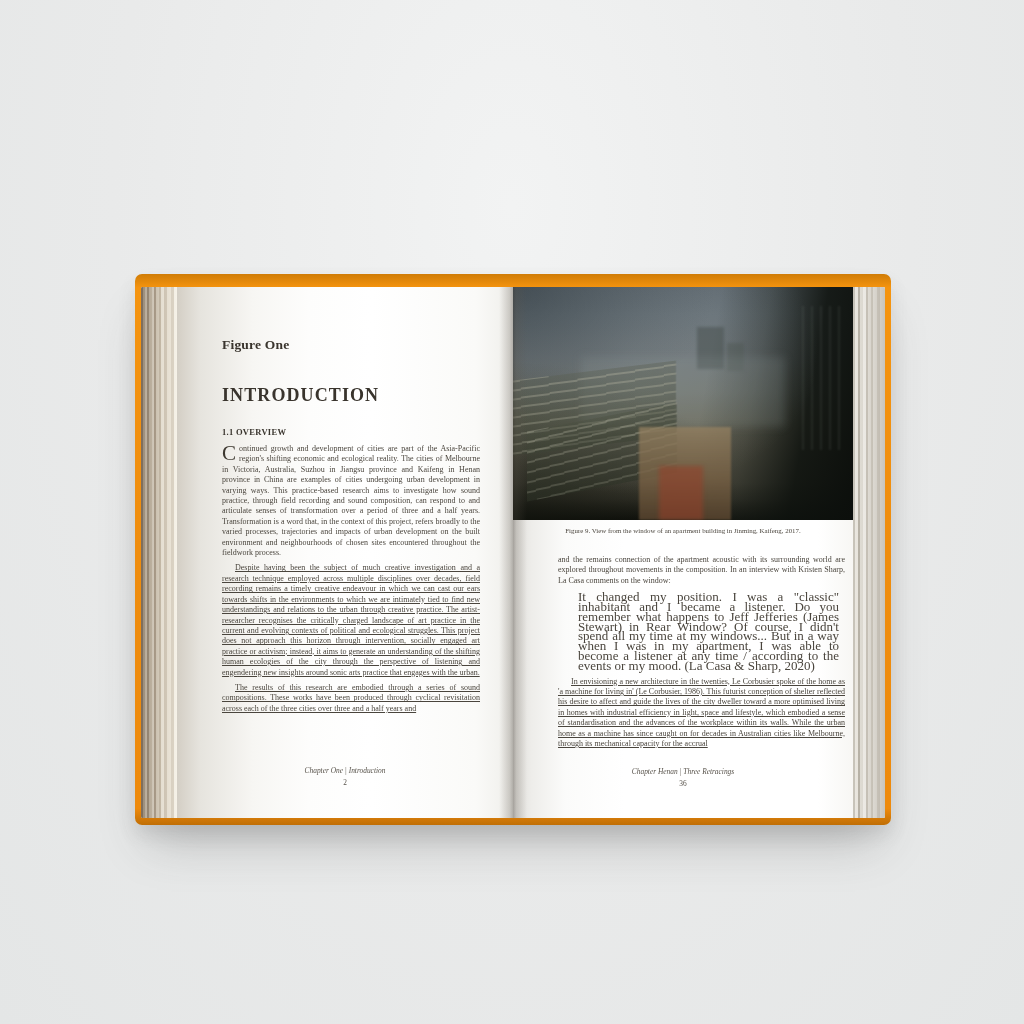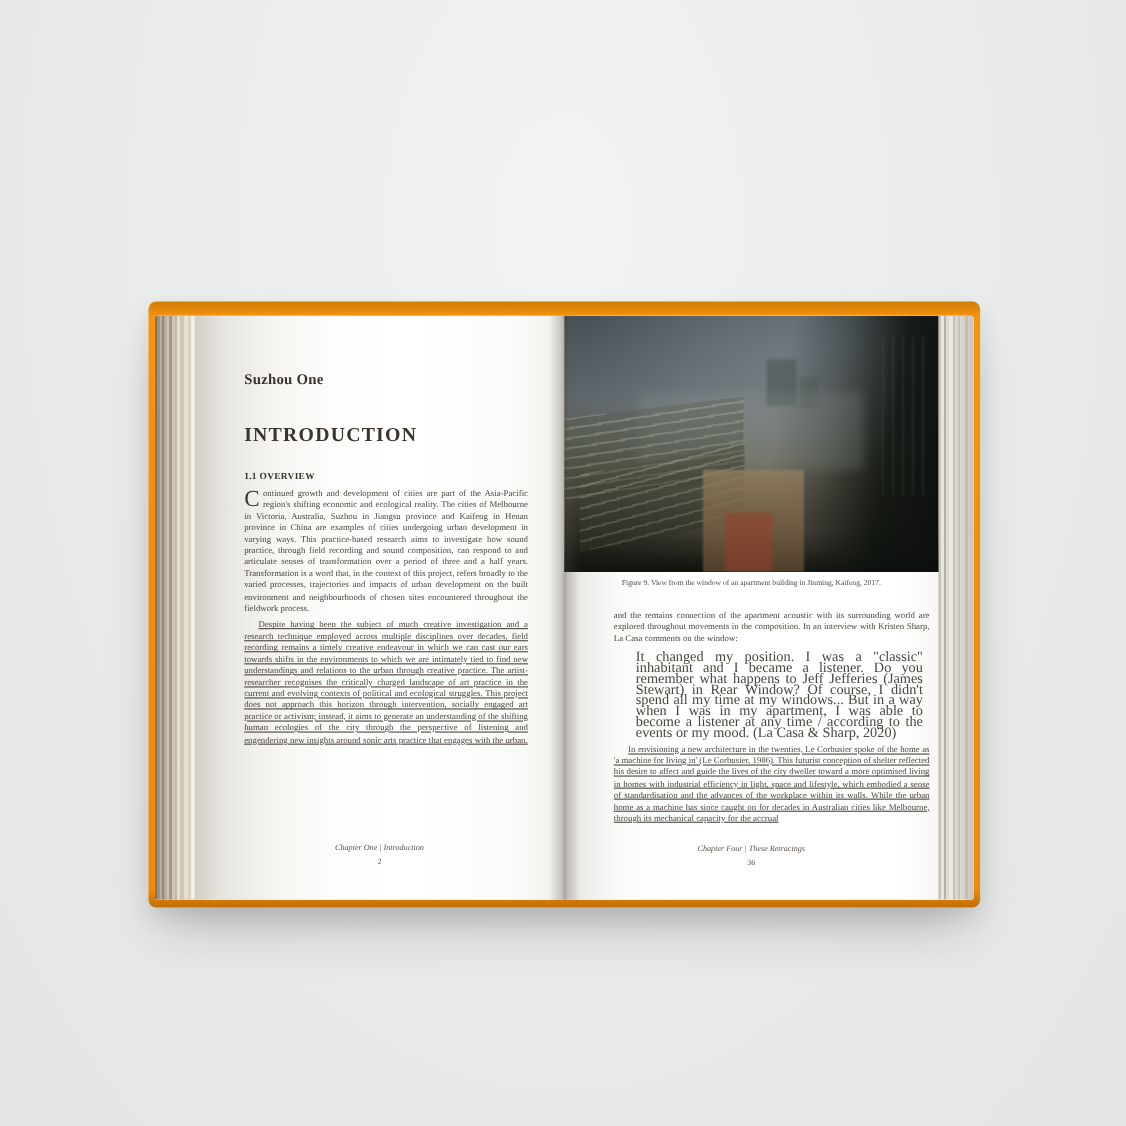--- a/index.html
+++ b/index.html
@@ -112,7 +112,7 @@
       <div class="page page-left">
         <div class="edges-left"></div>
         <div class="content-left">
-          <div class="chapter-label">Suzhou One</div>
+          <div class="chapter-label">Figure One</div>
           <div class="page-title">INTRODUCTION</div>
           <div class="section-heading">1.1 OVERVIEW</div>
           <div class="body-copy">

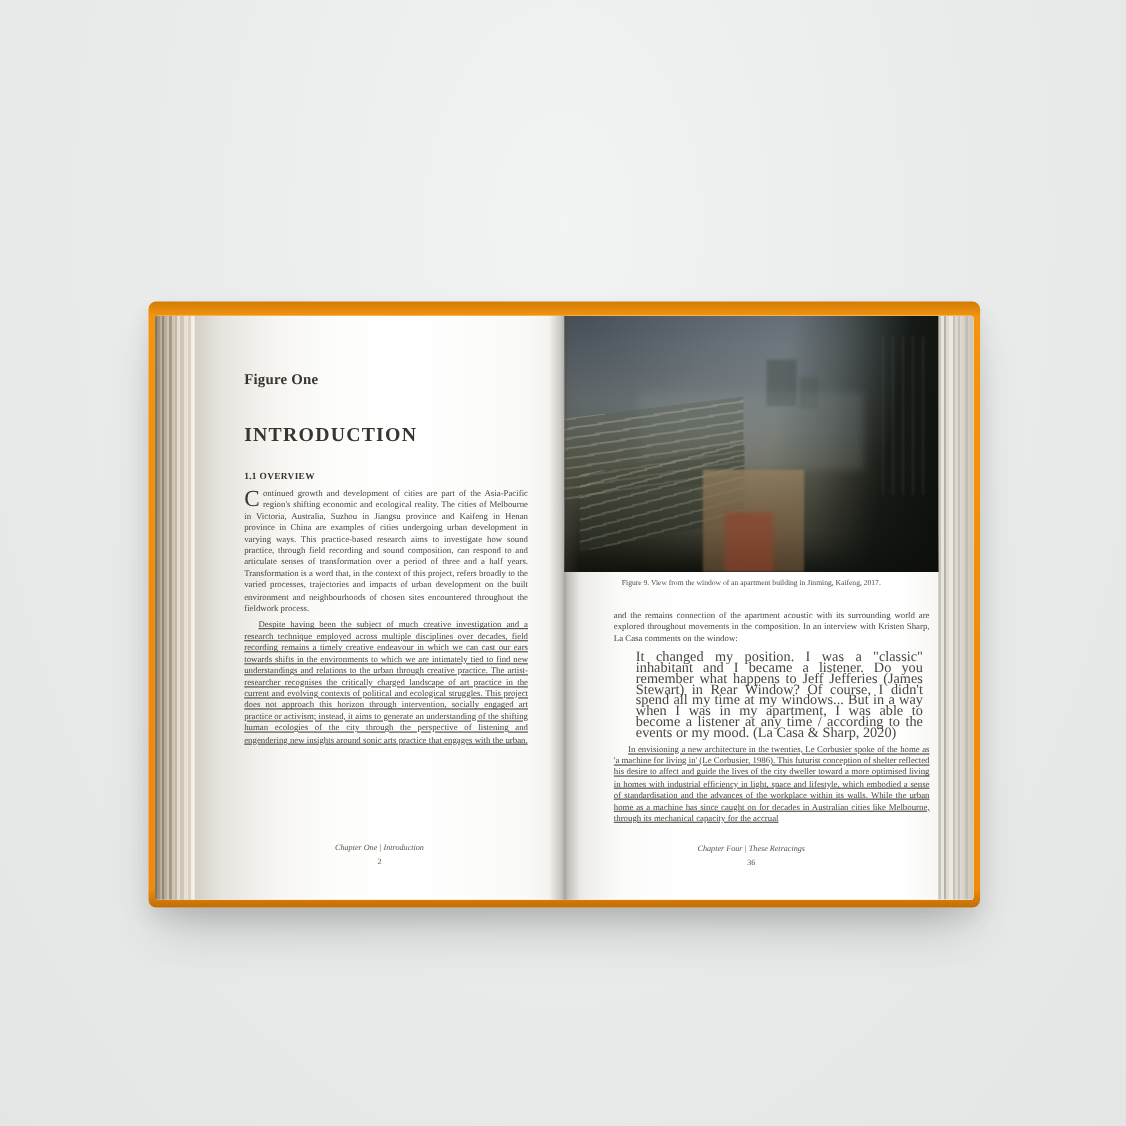--- a/index.html
+++ b/index.html
@@ -118,6 +118,7 @@
           <div class="body-copy">
             <p><span class="dropcap">C</span><span>ontinued growth and development of cities are part of the Asia-Pacific region's shifting economic and ecological reality. The cities of Melbourne in Victoria, Australia, Suzhou in Jiangsu province and Kaifeng in Henan province in China are examples of cities undergoing urban development in varying ways. This practice-based research aims to investigate how sound practice, through field recording and sound composition, can respond to and articulate senses of transformation over a period of three and a half years. Transformation is a word that, in the context of this project, refers broadly to the varied processes, trajectories and impacts of urban development on the built environment and neighbourhoods of chosen sites encountered throughout the fieldwork process.</span></p>
             <p class="indent">Despite having been the subject of much creative investigation and a research technique employed across multiple disciplines over decades, field recording remains a timely creative endeavour in which we can cast our ears towards shifts in the environments to which we are intimately tied to find new understandings and relations to the urban through creative practice. The artist-researcher recognises the critically charged landscape of art practice in the current and evolving contexts of political and ecological struggles. This project does not approach this horizon through intervention, socially engaged art practice or activism; instead, it aims to generate an understanding of the shifting human ecologies of the city through the perspective of listening and engendering new insights around sonic arts practice that engages with the urban.</p>
+            <p class="indent">The results of this research are embodied through a series of sound compositions. These works have been produced through cyclical revisitation across each of the three cities over three and a half years and</p>
           </div>
         </div>
         <div class="footer">Chapter One | Introduction</div>

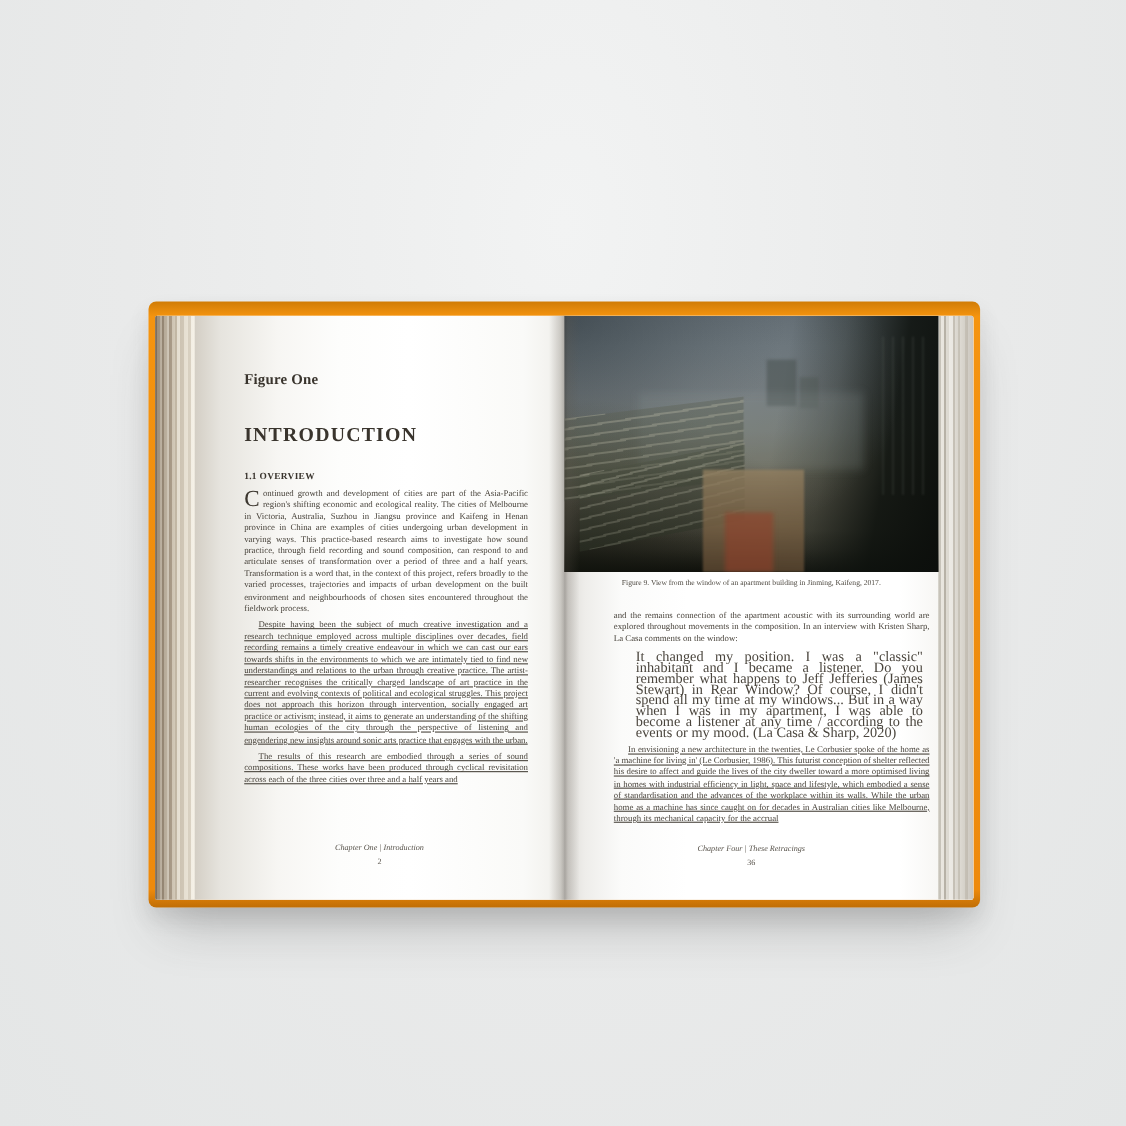--- a/index.html
+++ b/index.html
@@ -142,7 +142,7 @@
           <p class="quote">It changed my position. I was a "classic" inhabitant and I became a listener. Do you remember what happens to Jeff Jefferies (James Stewart) in Rear Window? Of course, I didn't spend all my time at my windows... But in a way when I was in my apartment, I was able to become a listener at any time / according to the events or my mood. (La Casa &amp; Sharp, 2020)</p>
           <p class="indent">In envisioning a new architecture in the twenties, Le Corbusier spoke of the home as 'a machine for living in' (Le Corbusier, 1986). This futurist conception of shelter reflected his desire to affect and guide the lives of the city dweller toward a more optimised living in homes with industrial efficiency in light, space and lifestyle, which embodied a sense of standardisation and the advances of the workplace within its walls. While the urban home as a machine has since caught on for decades in Australian cities like Melbourne, through its mechanical capacity for the accrual</p>
         </div>
-        <div class="footer footer-r">Chapter Four | These Retracings</div>
+        <div class="footer footer-r">Chapter Henan | Three Retracings</div>
         <div class="pagenum pagenum-r">36</div>
         <div class="edges-right"></div>
       </div>

